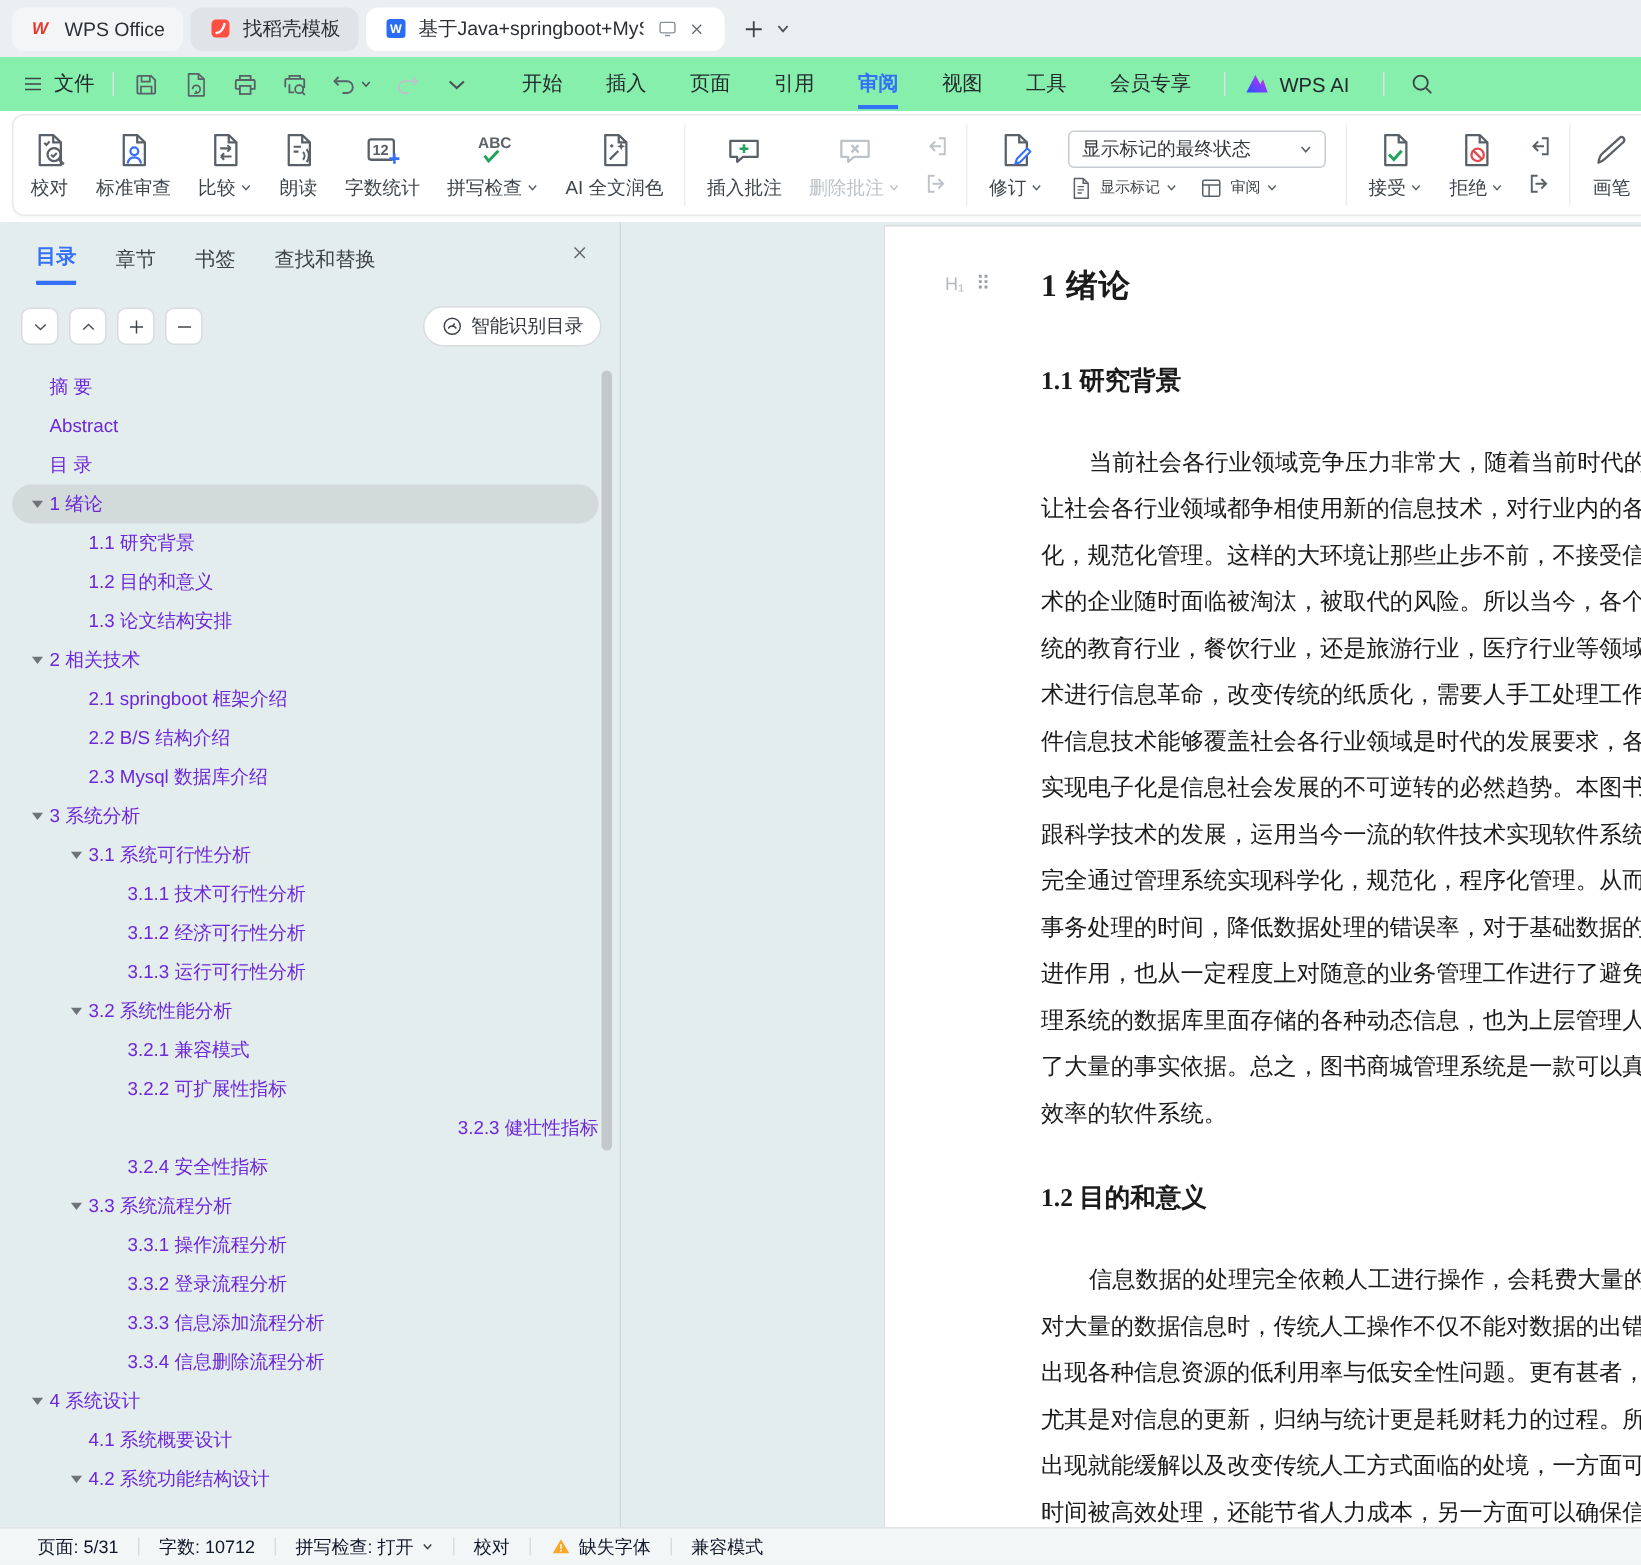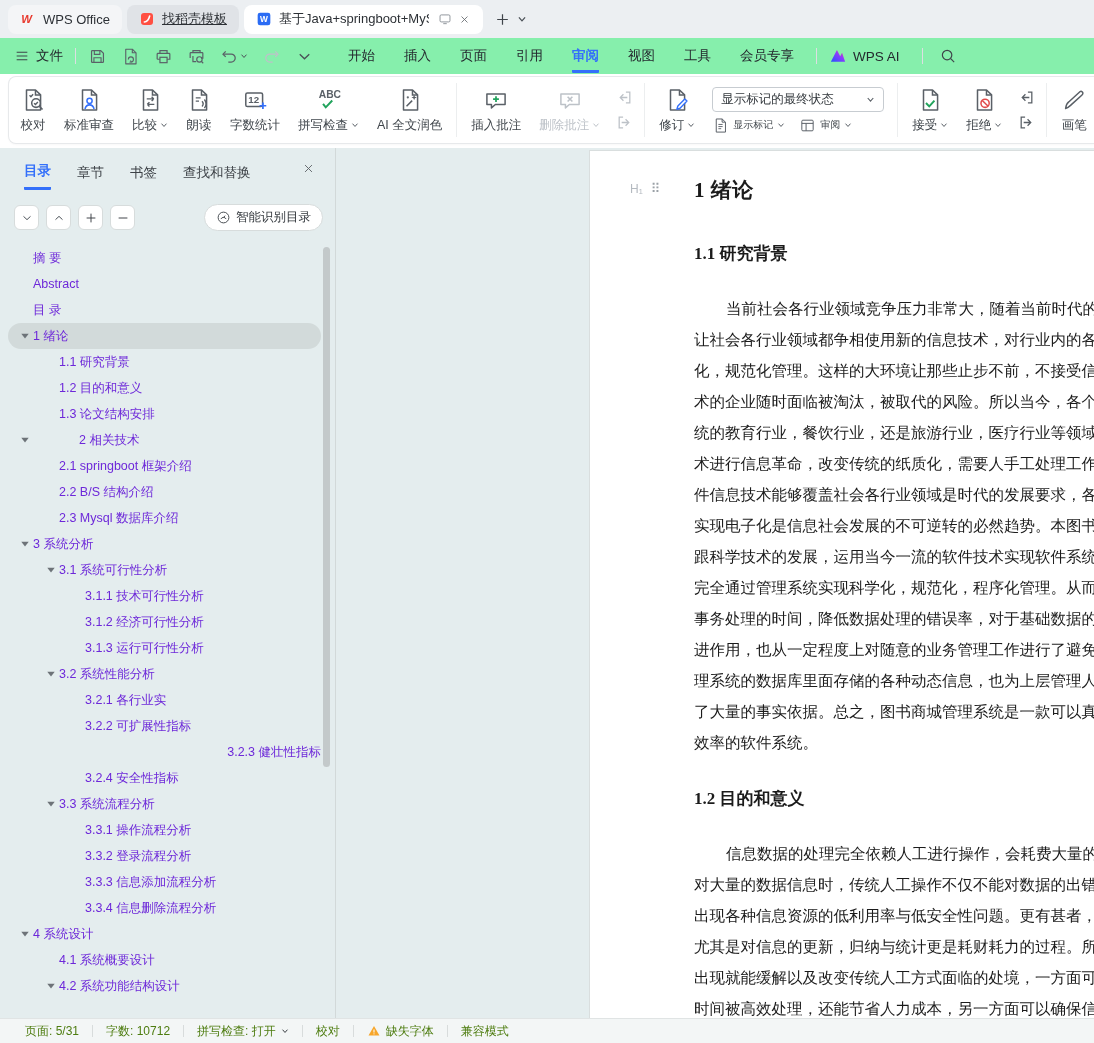--- a/index.html
+++ b/index.html
@@ -10,7 +10,7 @@
   .tabbar { height:38px; background:#eceff2; display:flex; align-items:center; padding-left:8px; }
   .tab { height:29px; border-radius:8px; display:flex; align-items:center; gap:7px; padding:0 12px; font-size:13px; color:#2c3035; margin-right:5px; cursor:default; }
   .tab.t0 { background:#f4f5f7; }
-  .tab.t1 { background:#e0e3e7;text-decoration:underline; }
+  .tab.t1 { background:#e0e3e7; }
   .tab.active { background:#ffffff; }
   .tab .title { max-width:150px; overflow:hidden; white-space:nowrap; }
   .tab .aux { display:flex; align-items:center; gap:6px; margin-left:2px; }

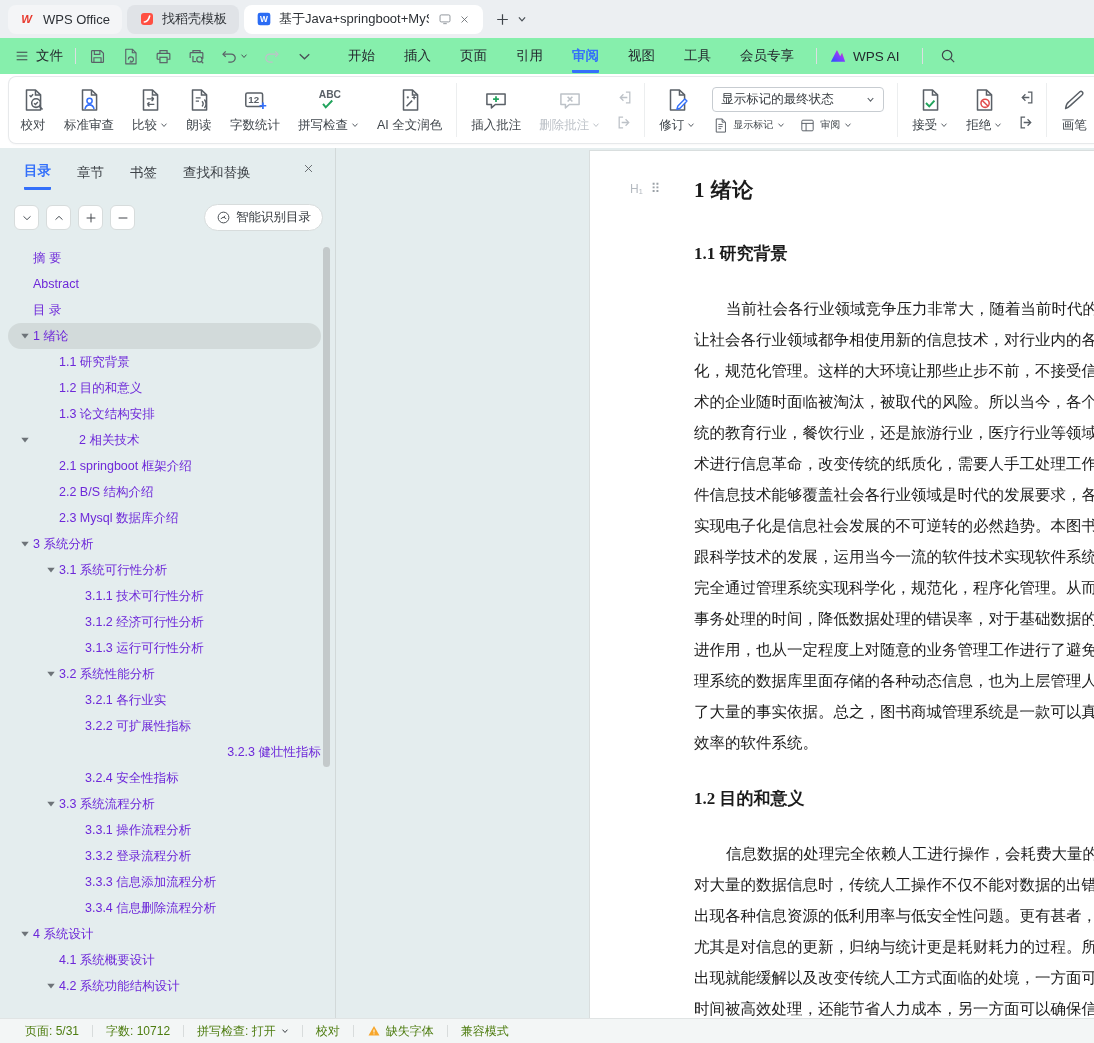--- a/index.html
+++ b/index.html
@@ -46,7 +46,7 @@
   .main { position:absolute; left:0; top:148px; right:0; bottom:25px; background:#e4edee; }
 
   
-  .sidebar { position:absolute; left:0; top:0; bottom:0; width:336px; border-right:1px solid #d2d9d9; }
+  .sidebar { position:absolute; left:0; top:0; bottom:0; width:414px; border-right:1px solid #d2d9d9; }
   .sb-tabs { display:flex; align-items:center; gap:26px; padding:14px 0 0 24px; font-size:13.5px; color:#3d4247; position:relative; }
   .sb-tab { padding-bottom:7px; }
   .sb-tab.active { color:#3470fa; font-weight:bold; border-bottom:3px solid #3470fa; border-radius:1px; }

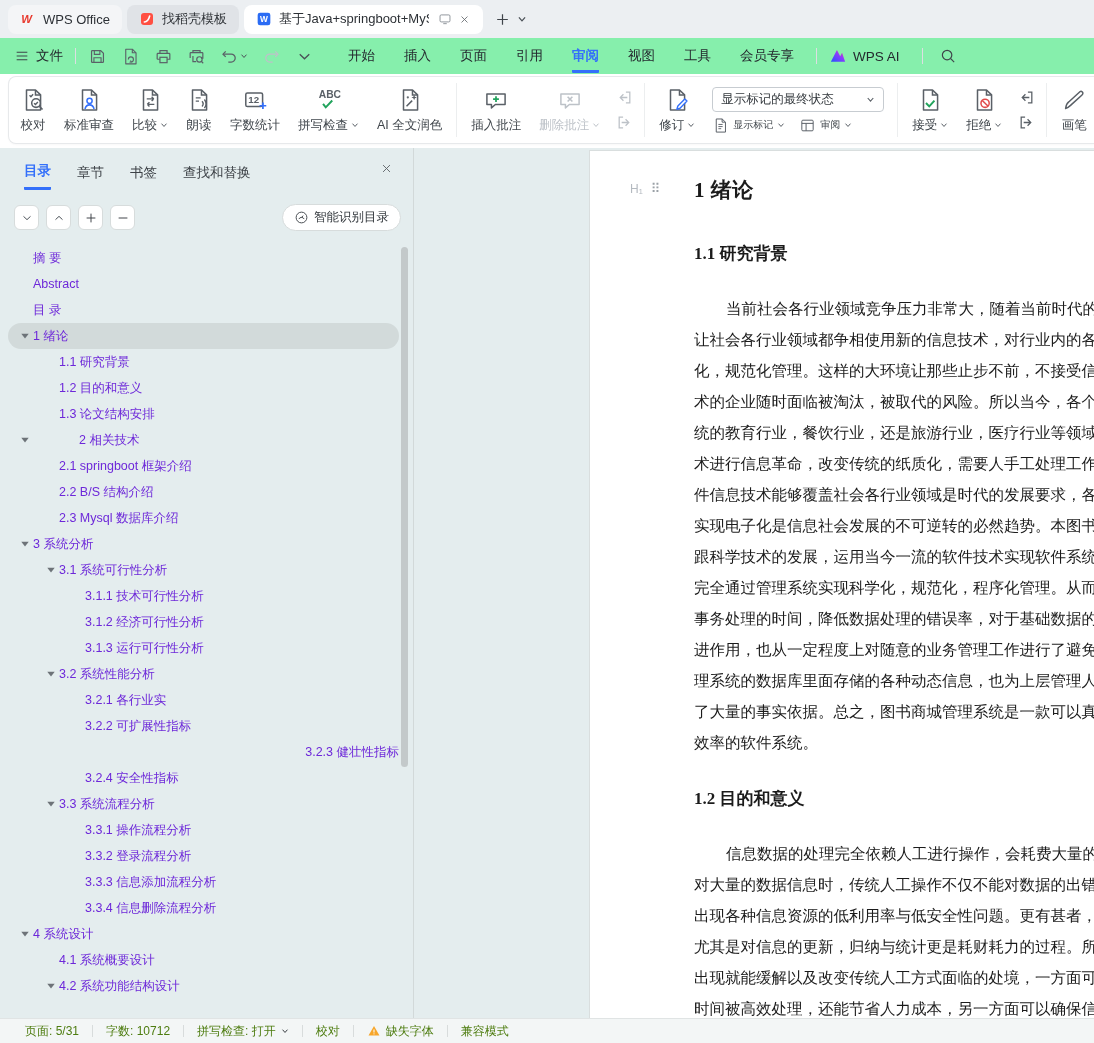--- a/index.html
+++ b/index.html
@@ -567,7 +567,7 @@
           <span class="toc-sp"></span>
           <span>1.3 论文结构安排</span>
         </div>
-        <div class="toc-row" style="padding-left: 8px; gap: 46px;">
+        <div class="toc-row" style="padding-left: 8px;">
           <span class="toc-arrow">
             <svg width="10" height="10" viewBox="0 0 10 10">
               <path d="M1.3 2.8h7.4L5 7.6z" fill="#6d7378"></path>

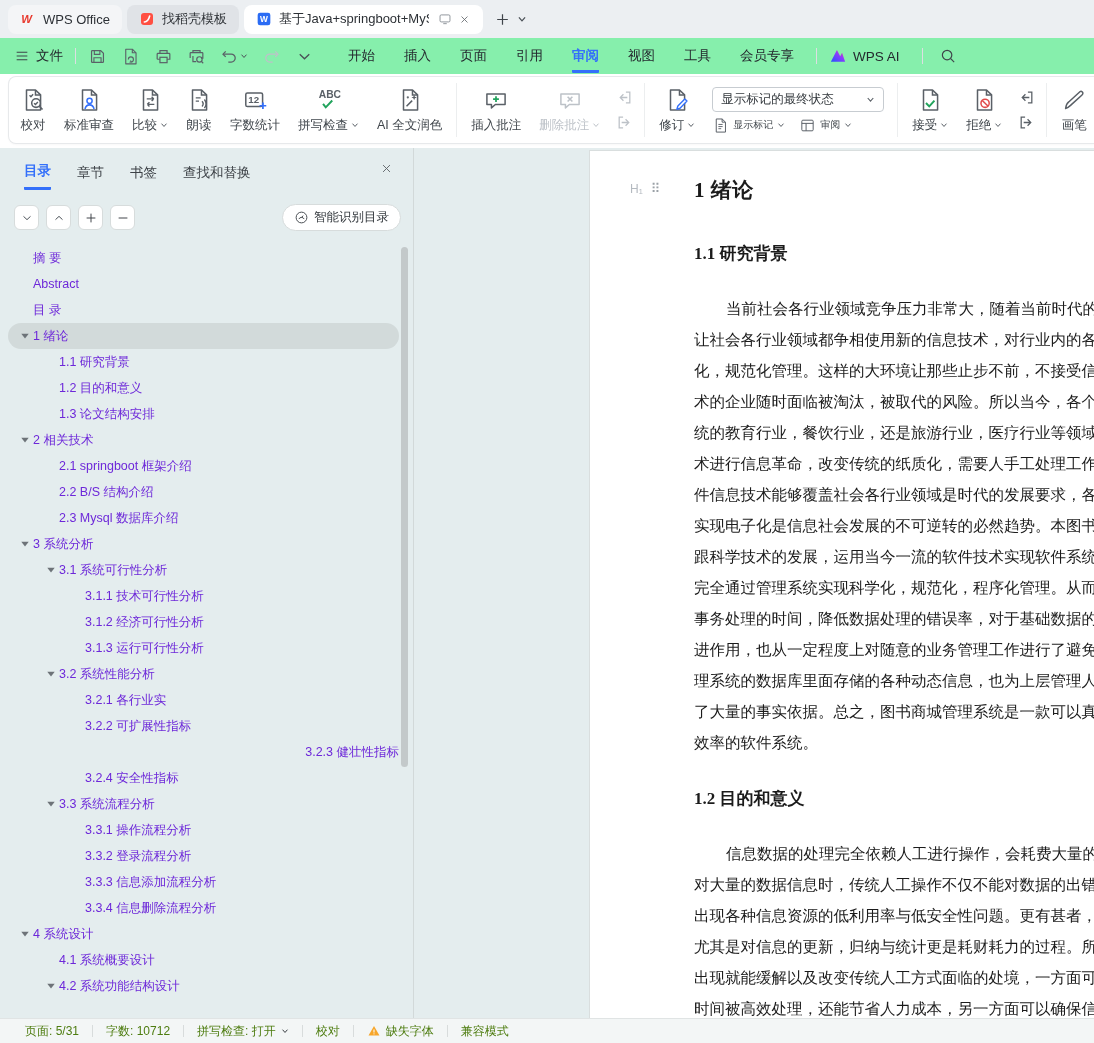--- a/index.html
+++ b/index.html
@@ -625,7 +625,7 @@
         </div>
         <div class="toc-row" style="padding-left: 60px;">
           <span class="toc-sp"></span>
-          <span>3.2.1 各行业实</span>
+          <span>3.2.1 兼容模式</span>
         </div>
         <div class="toc-row" style="padding-left: 60px;">
           <span class="toc-sp"></span>

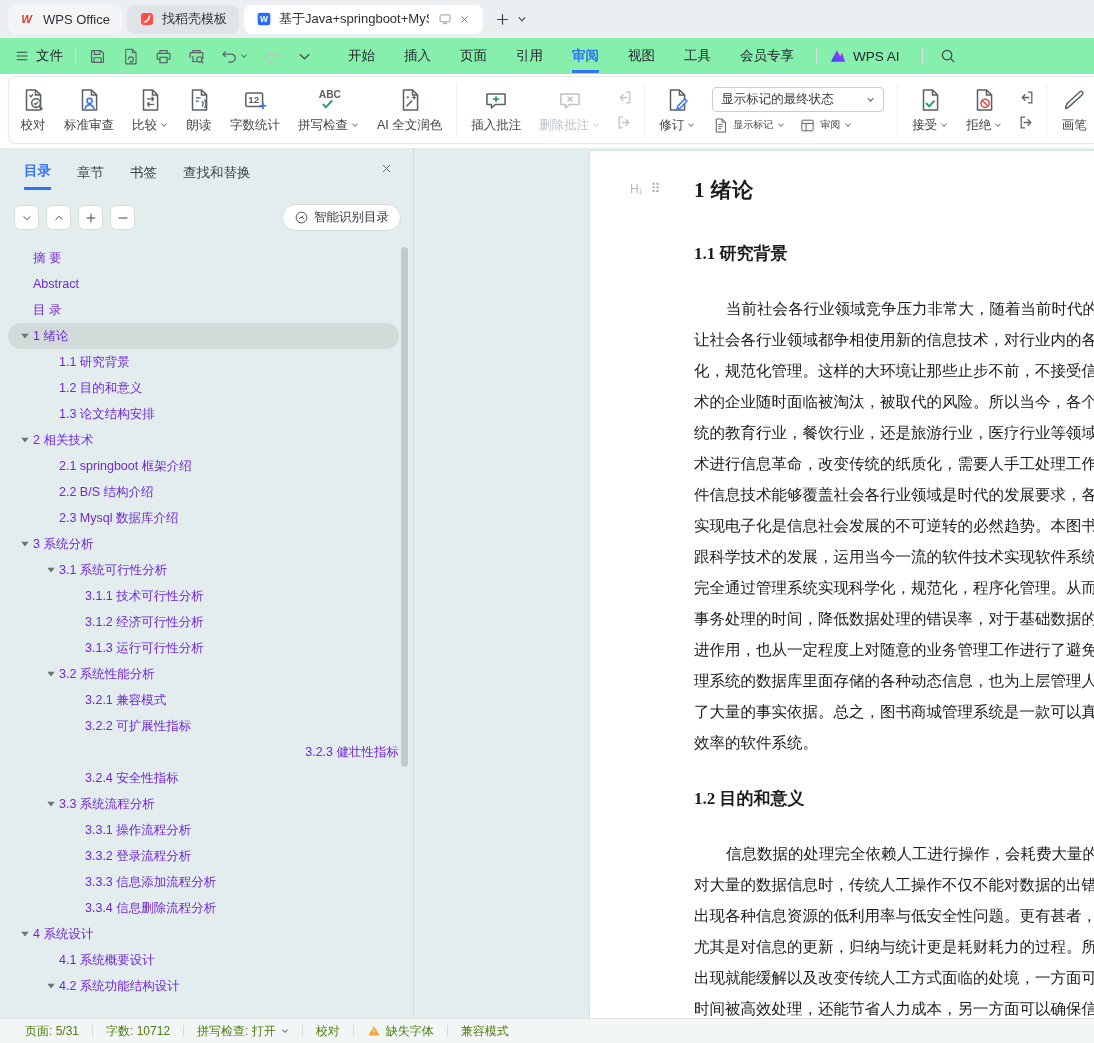--- a/index.html
+++ b/index.html
@@ -76,7 +76,7 @@
   .doc-line.indent { padding-left:32px; }
 
   
-  .statusbar { position:absolute; left:0; right:0; bottom:0; height:25px; background:#f3f6f6; border-top:1px solid #e0e4e4; display:flex; align-items:center; font-size:12px; color:#4d7c0f; padding-left:12px; }
+  .statusbar { position:absolute; left:0; right:0; bottom:0; height:25px; background:#f3f6f6; border-top:1px solid #e0e4e4; display:flex; align-items:center; font-size:12px; color:#0f172a; padding-left:12px; }
   .st-item { display:flex; align-items:center; gap:5px; padding:0 13px; }
   .st-div { width:1px; height:12px; background:#d8dcdc; }
 </style>

